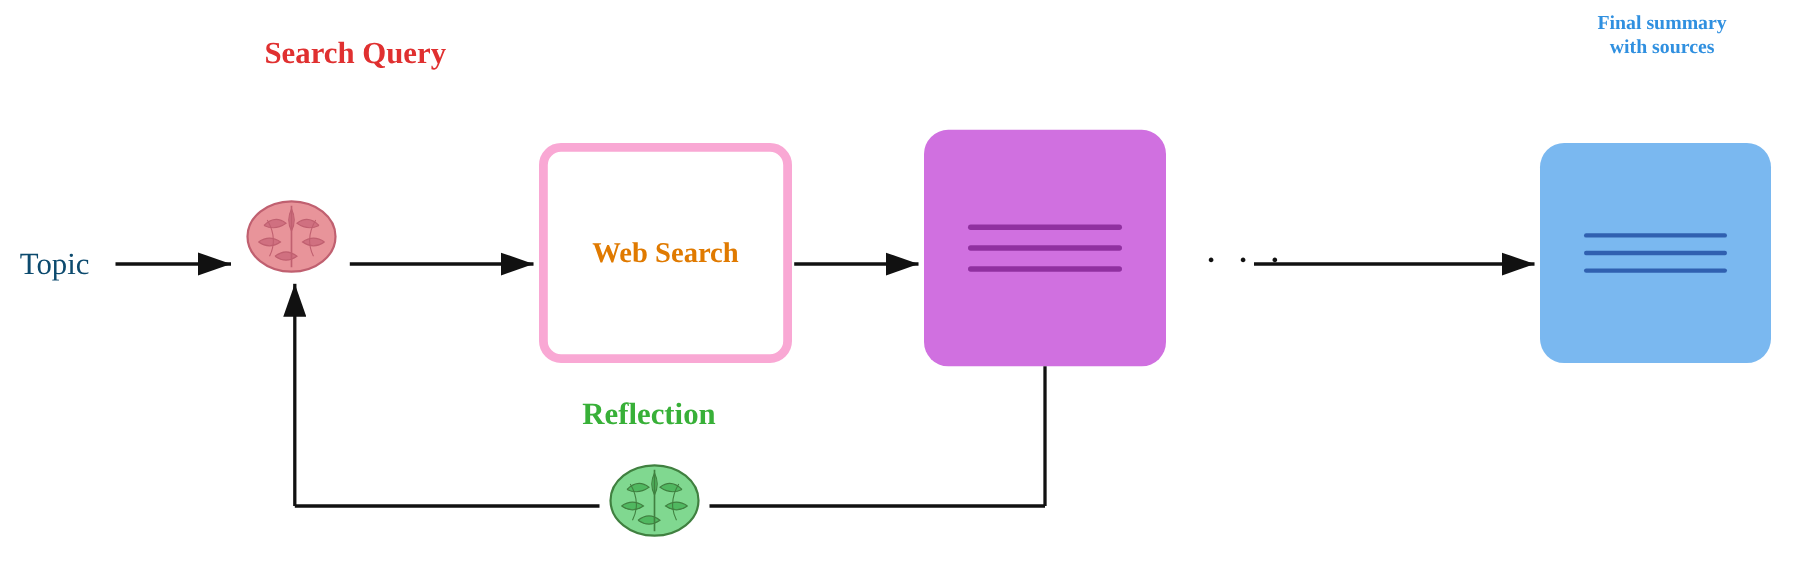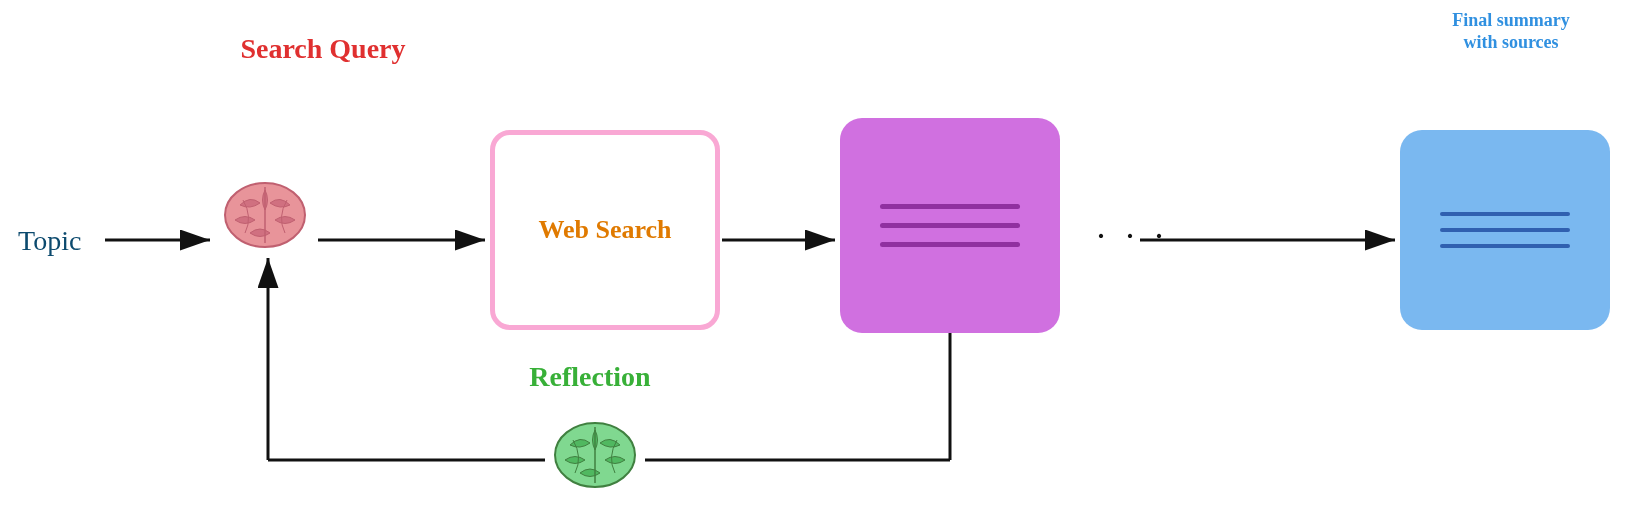--- a/index.html
+++ b/index.html
@@ -94,7 +94,7 @@
       left: 490px;
       width: 230px;
       height: 200px;
-      border: 5px solid #f9a8d4;
+      border: 8px solid #f9a8d4;
       border-radius: 20px;
       display: flex;
       align-items: center;

